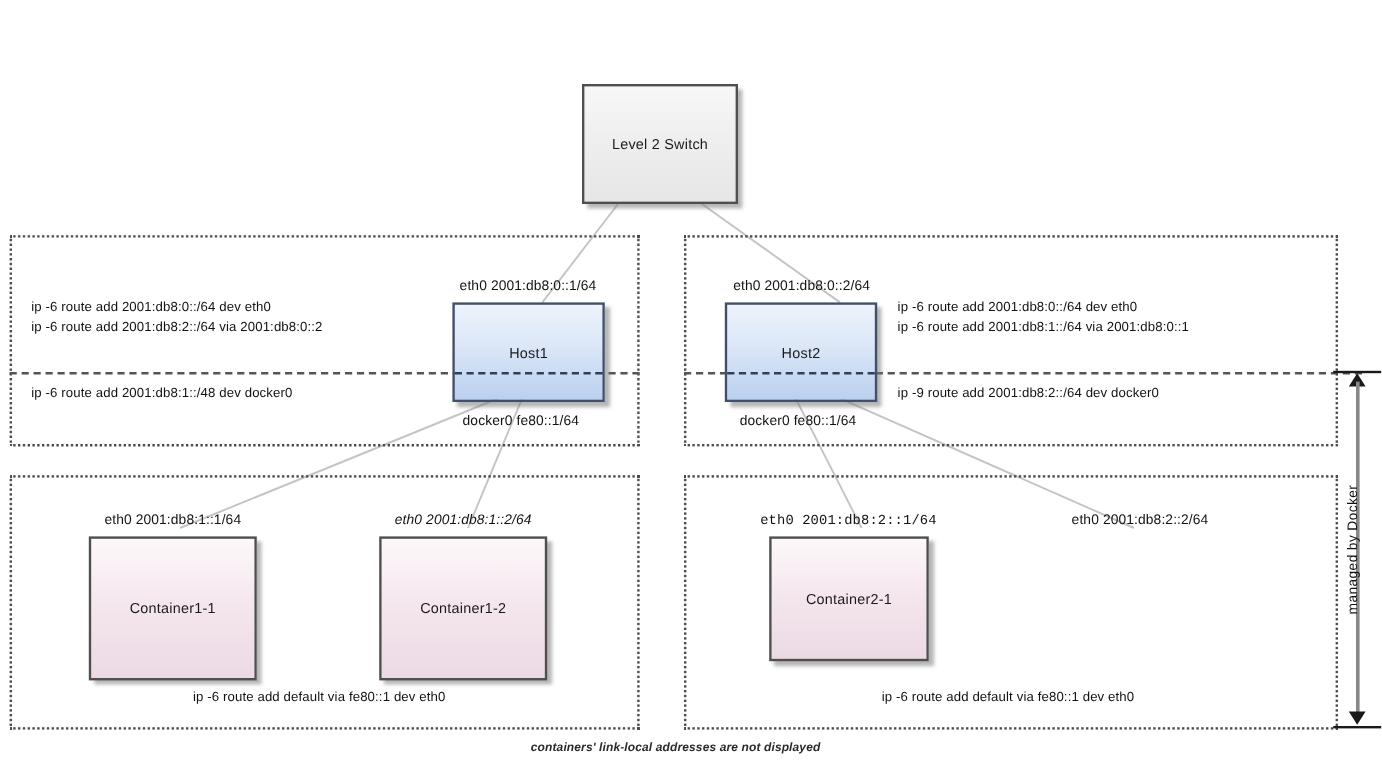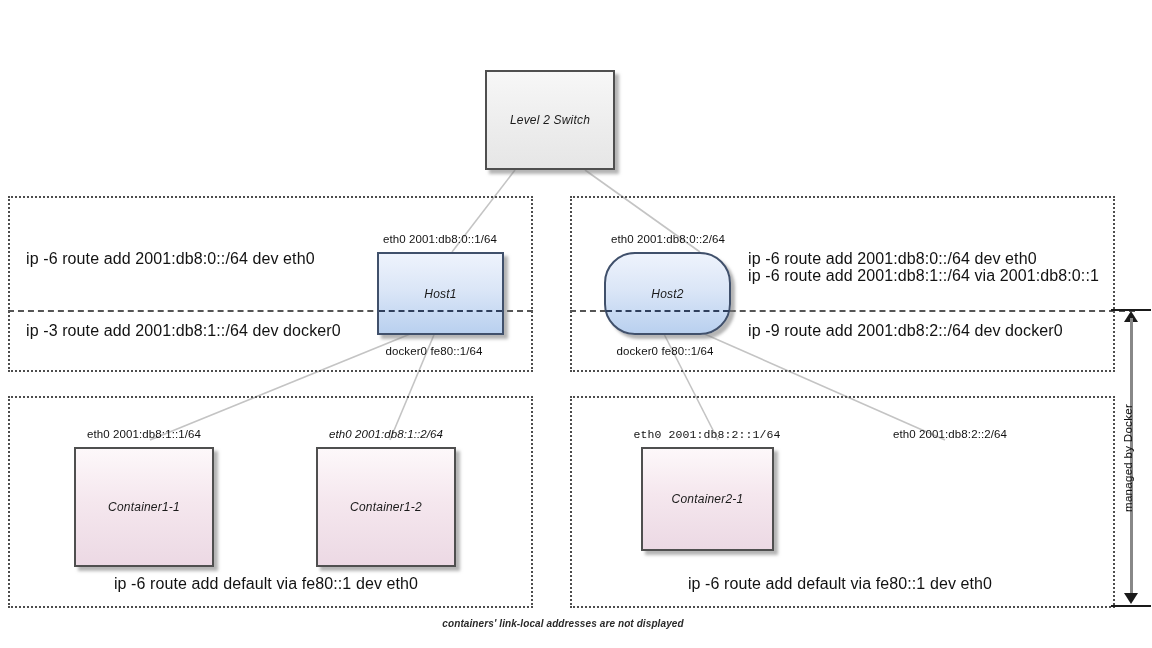--- a/index.html
+++ b/index.html
@@ -49,7 +49,6 @@
     color: #1a1a1a;
     box-shadow: 4px 4px 3px rgba(120,120,120,0.55);
     letter-spacing: 0.2px;
-    font-style: italic;
   }
   .node-switch {
     background: linear-gradient(to bottom, #f7f7f7 0%, #ededed 55%, #e6e6e6 100%);

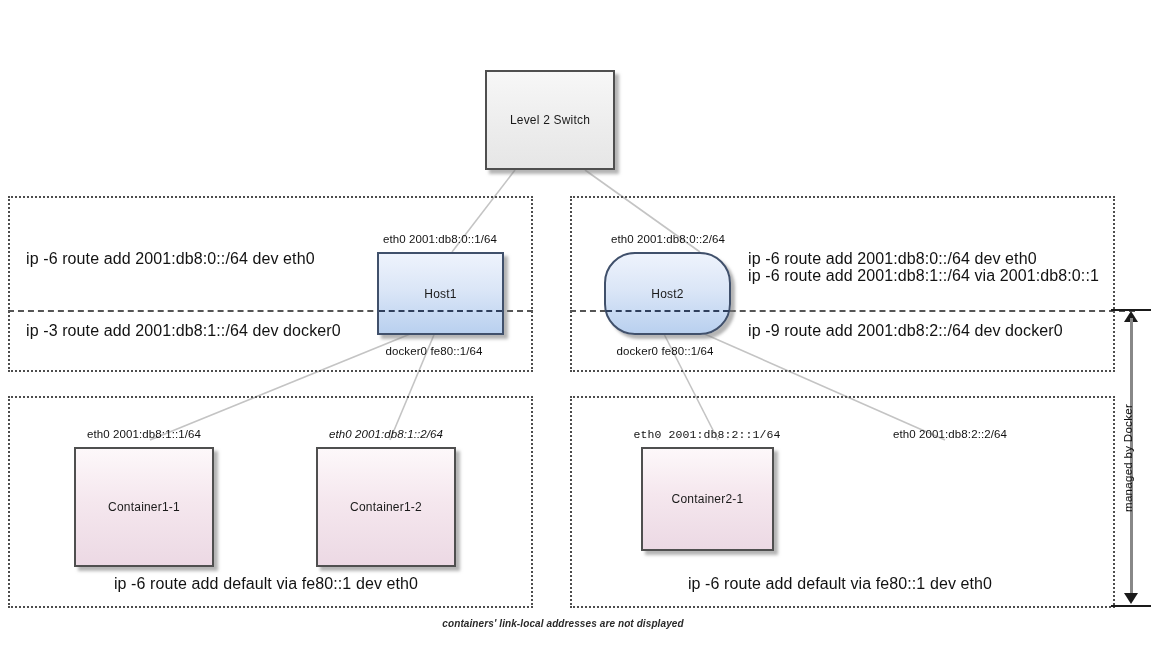--- a/index.html
+++ b/index.html
@@ -84,7 +84,7 @@
     white-space: nowrap;
     letter-spacing: 0.1px;
   }
-  .txt-route { font-size: 16px; }
+  .txt-route { font-size: 11px; }
   .txt-iface { font-size: 11.5px; }
   .txt-caption {
     font-size: 10px;

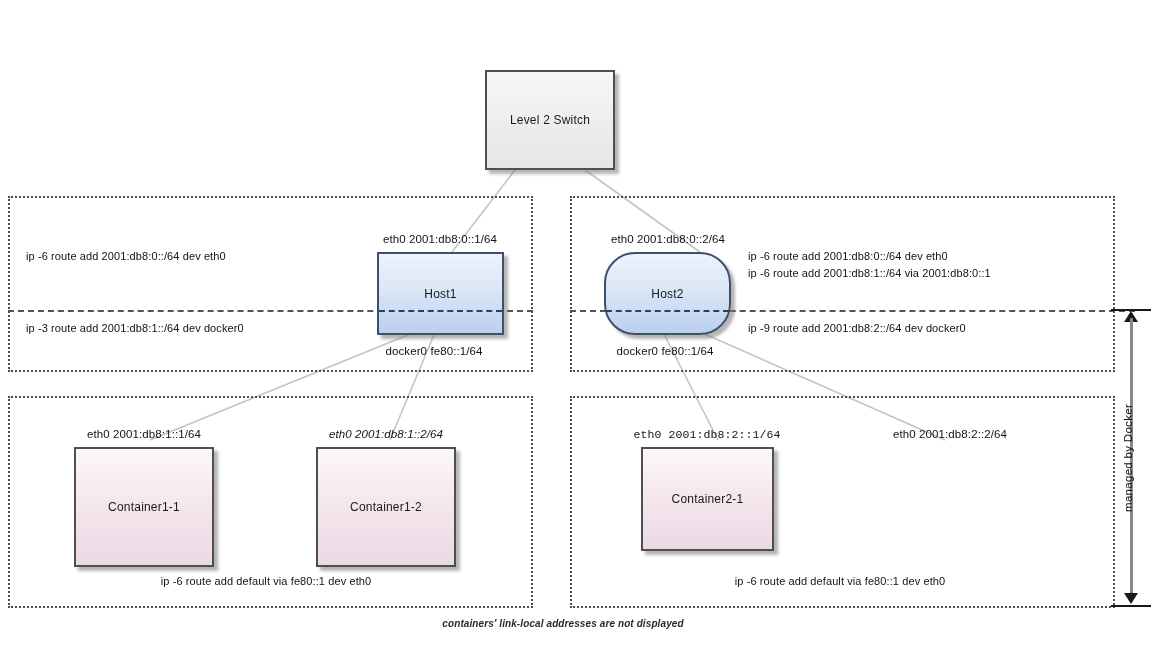--- a/index.html
+++ b/index.html
@@ -159,6 +159,7 @@
   <div class="txt txt-iface center" style="left:434px; top:345px;">docker0 fe80::1/64</div>
 
   <div class="txt txt-route" style="left:26px; top:250px;">ip -6 route add 2001:db8:0::/64 dev eth0</div>
+  <div class="txt txt-route" style="left:26px; top:267px;">ip -6 route add 2001:db8:2::/64 via  2001:db8:0::2</div>
   <div class="txt txt-route" style="left:26px; top:322px;">ip -3 route add 2001:db8:1::/64 dev docker0</div>
 
   <div class="dotted-group" style="left:570px; top:196px; width:545px; height:176px;"></div>

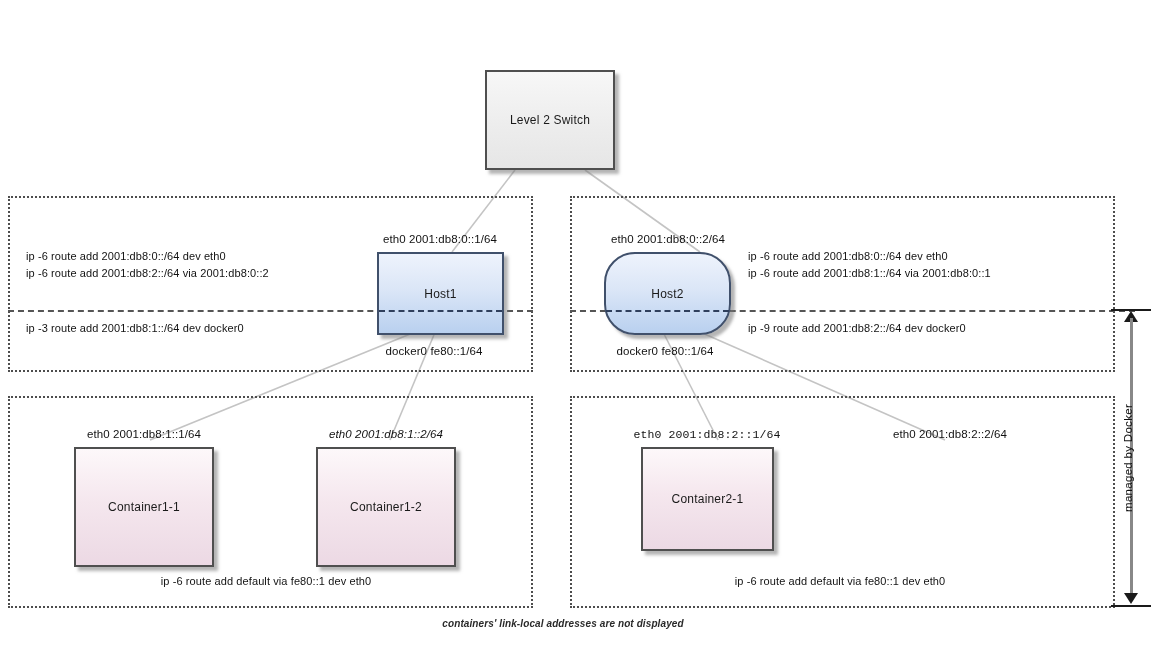--- a/index.html
+++ b/index.html
@@ -166,7 +166,7 @@
 
   <div class="host-divider" style="left:570px; top:310px; width:565px;"></div>
 
-  <div class="node node-host" style="left:604px; top:252px; width:127px; height:83px;border-radius:31px;">
+  <div class="node node-host" style="left:604px; top:252px; width:127px; height:83px;">
     <span class="node-label">Host2</span>
     <div class="host-split" style="top:56px;"></div>
   </div>

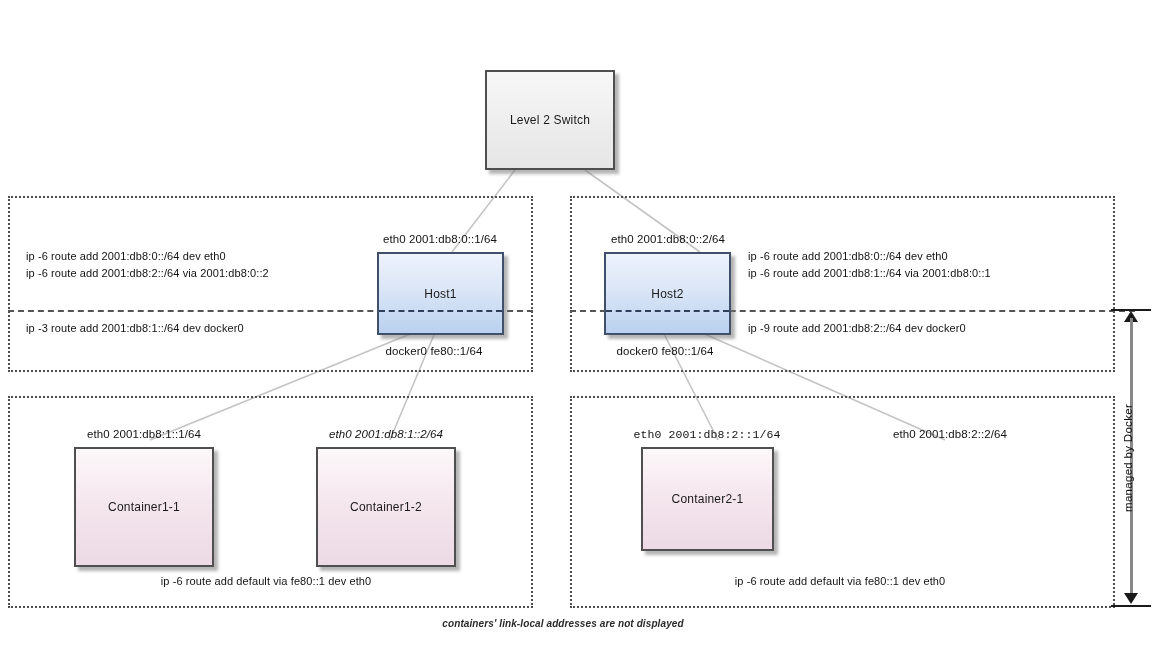--- a/index.html
+++ b/index.html
@@ -160,7 +160,7 @@
 
   <div class="txt txt-route" style="left:26px; top:250px;">ip -6 route add 2001:db8:0::/64 dev eth0</div>
   <div class="txt txt-route" style="left:26px; top:267px;">ip -6 route add 2001:db8:2::/64 via  2001:db8:0::2</div>
-  <div class="txt txt-route" style="left:26px; top:322px;">ip -3 route add 2001:db8:1::/64 dev docker0</div>
+  <div class="txt txt-route" style="left:26px; top:322px;">ip -6 route add 2001:db8:1::/48 dev docker0</div>
 
   <div class="dotted-group" style="left:570px; top:196px; width:545px; height:176px;"></div>
 

